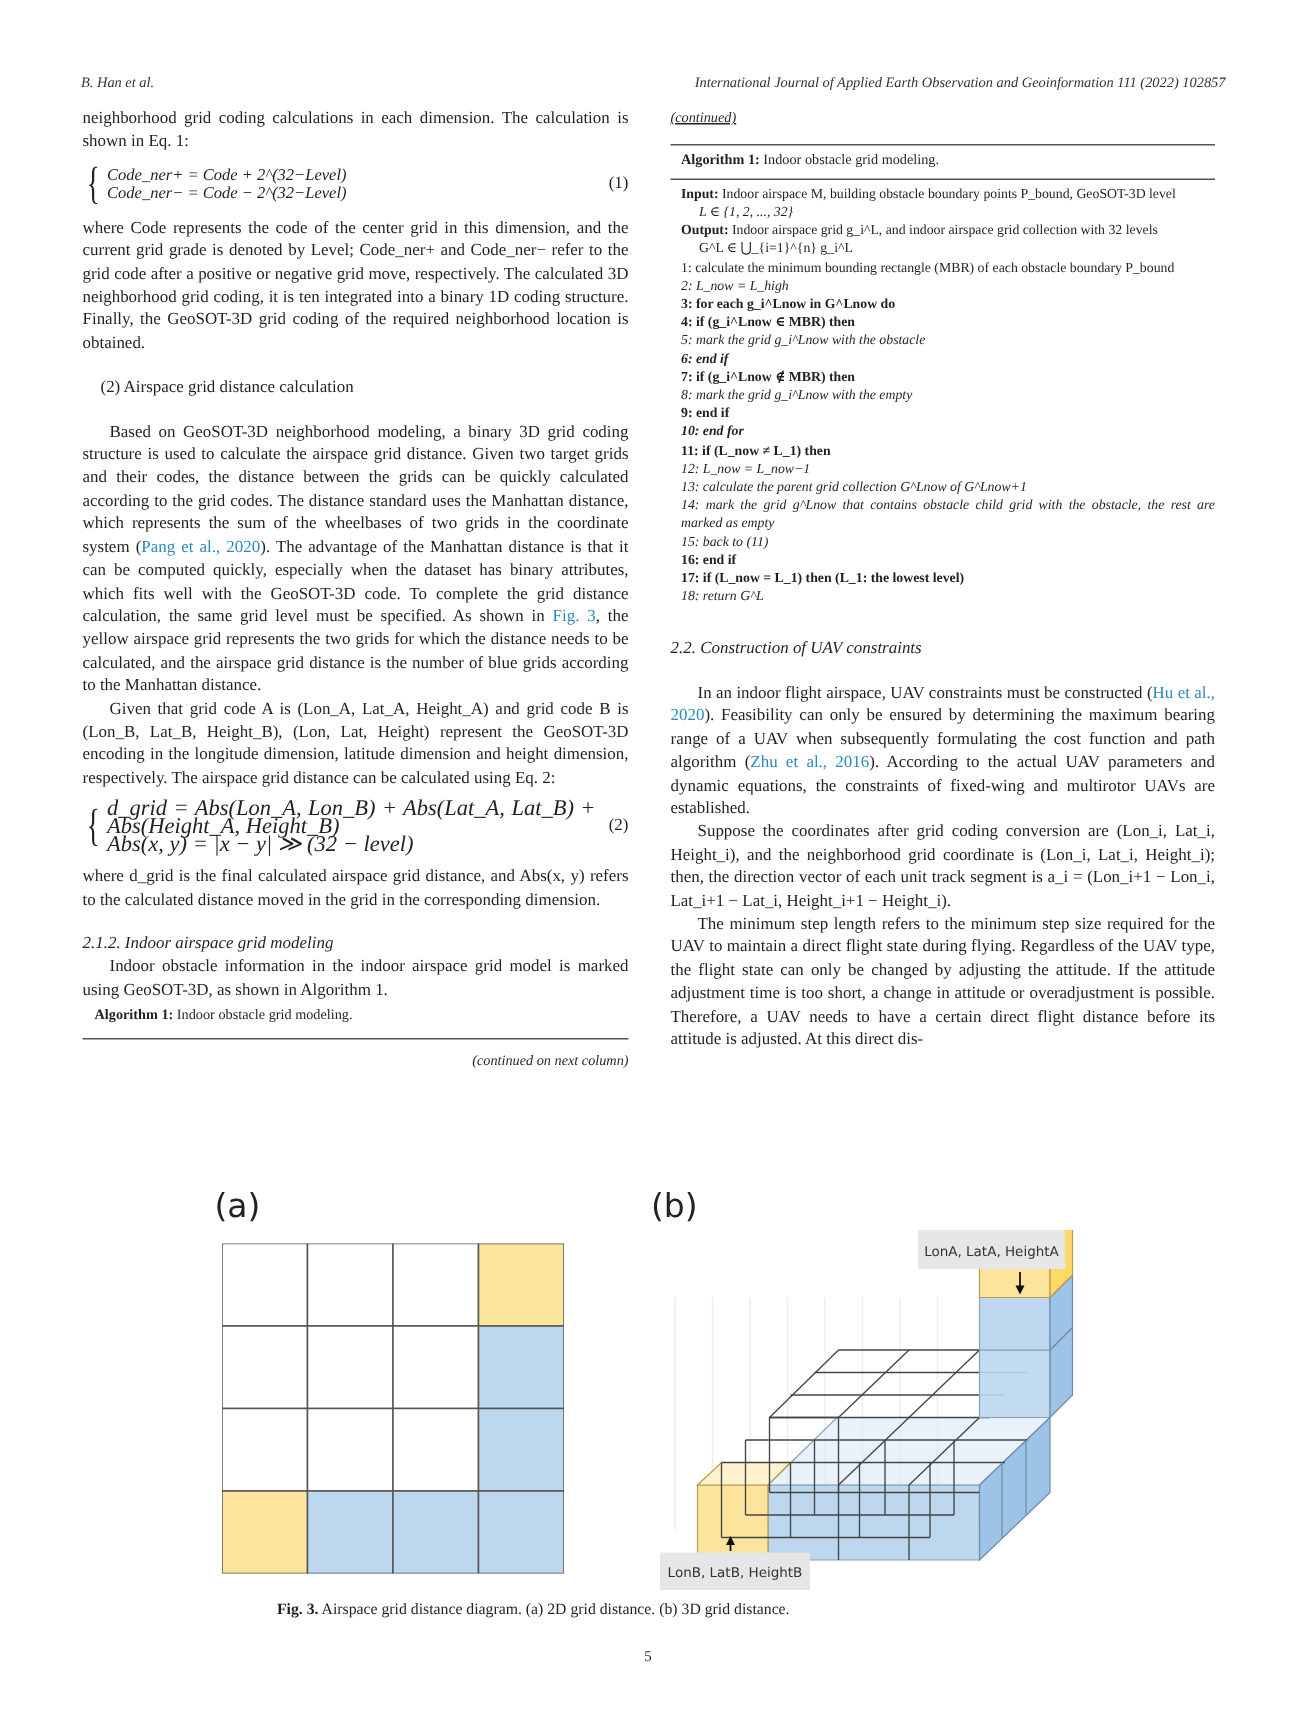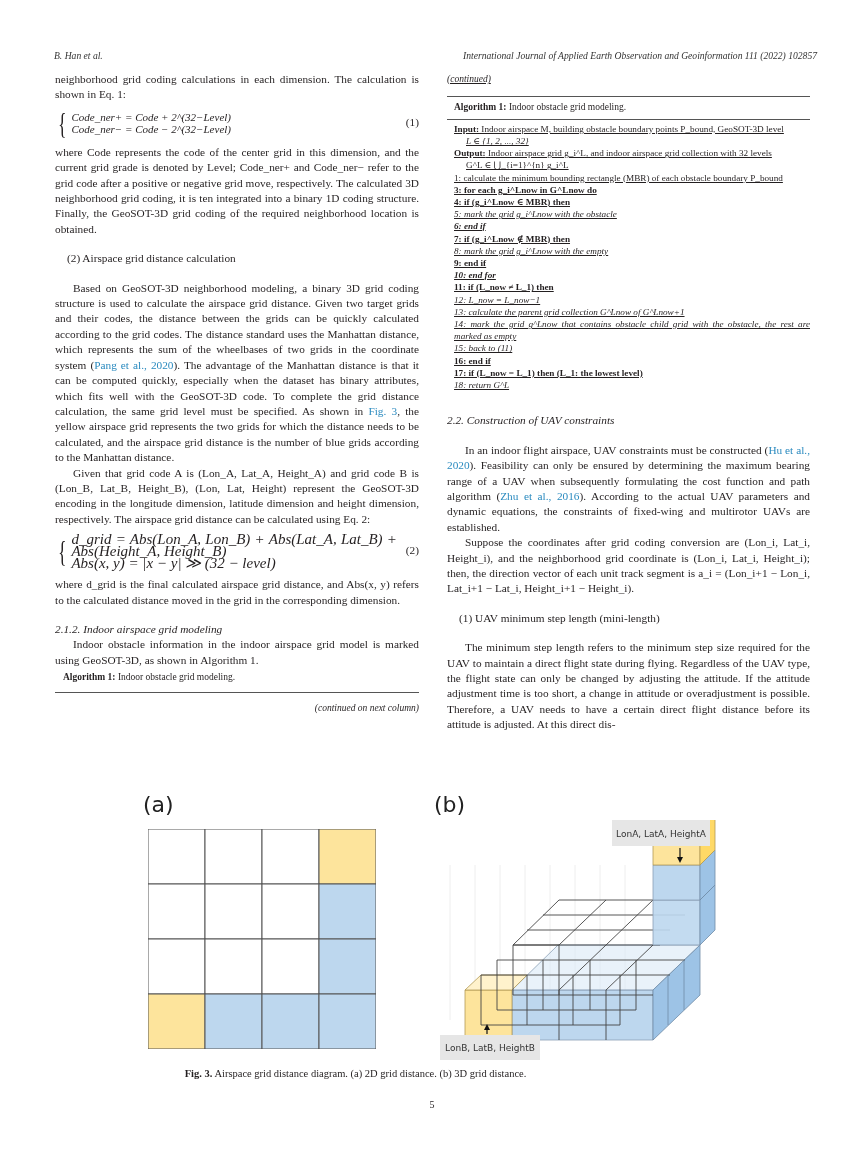--- a/index.html
+++ b/index.html
@@ -26,7 +26,7 @@
   .rule { border-top: 1px solid #555; }
   .contnext { font-size: 9.5px; font-style: italic; text-align: right; margin-top: 8px; }
   .continued { font-size: 9.5px; font-style: italic; margin-bottom: 9px; text-decoration: underline; }
-  .algo { font-size: 9.2px; line-height: 12.2px; padding-left: 7px; text-decoration: underline; }
+  .algo { font-size: 9.2px; line-height: 12.2px; padding-left: 7px; }
   .algo .ln { display: block; }
   .algo .hang { padding-left: 12px; }
   .algo-head { border-top: 1px solid #555; border-bottom: 1px solid #555; padding: 3px 7px; font-size: 9.5px; margin-bottom: 3px; }

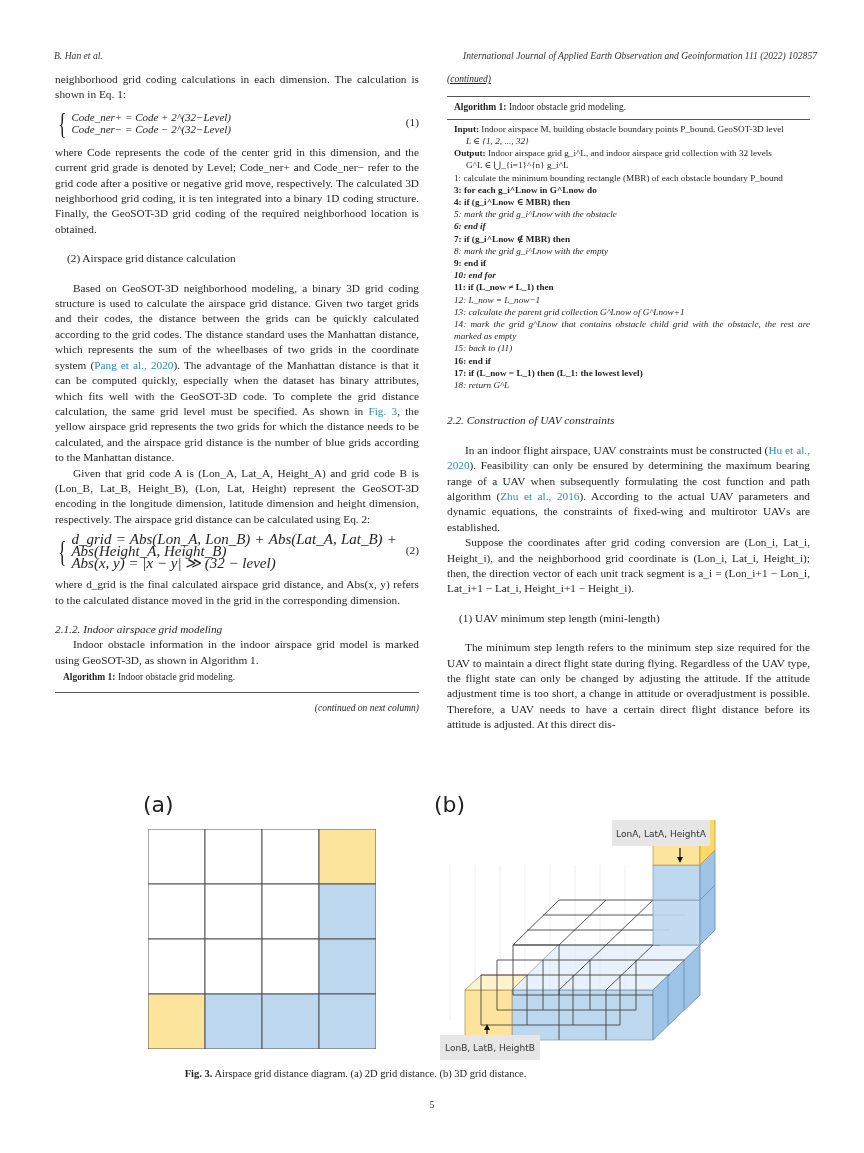--- a/index.html
+++ b/index.html
@@ -88,6 +88,7 @@
     <span class="ln"><span class="b">Output:</span><span> Indoor airspace grid g_i^L, and indoor airspace grid collection with 32 levels</span></span>
     <span class="ln hang">G^L ∈ ⋃_{i=1}^{n} g_i^L</span>
     <span class="ln">1: calculate the minimum bounding rectangle (MBR) of each obstacle boundary P_bound</span>
+    <span class="ln i">2: L_now = L_high</span>
     <span class="ln b">3: for each g_i^Lnow in G^Lnow do</span>
     <span class="ln b">4:    if (g_i^Lnow ∈ MBR) then</span>
     <span class="ln i">5:       mark the grid g_i^Lnow with the obstacle</span>

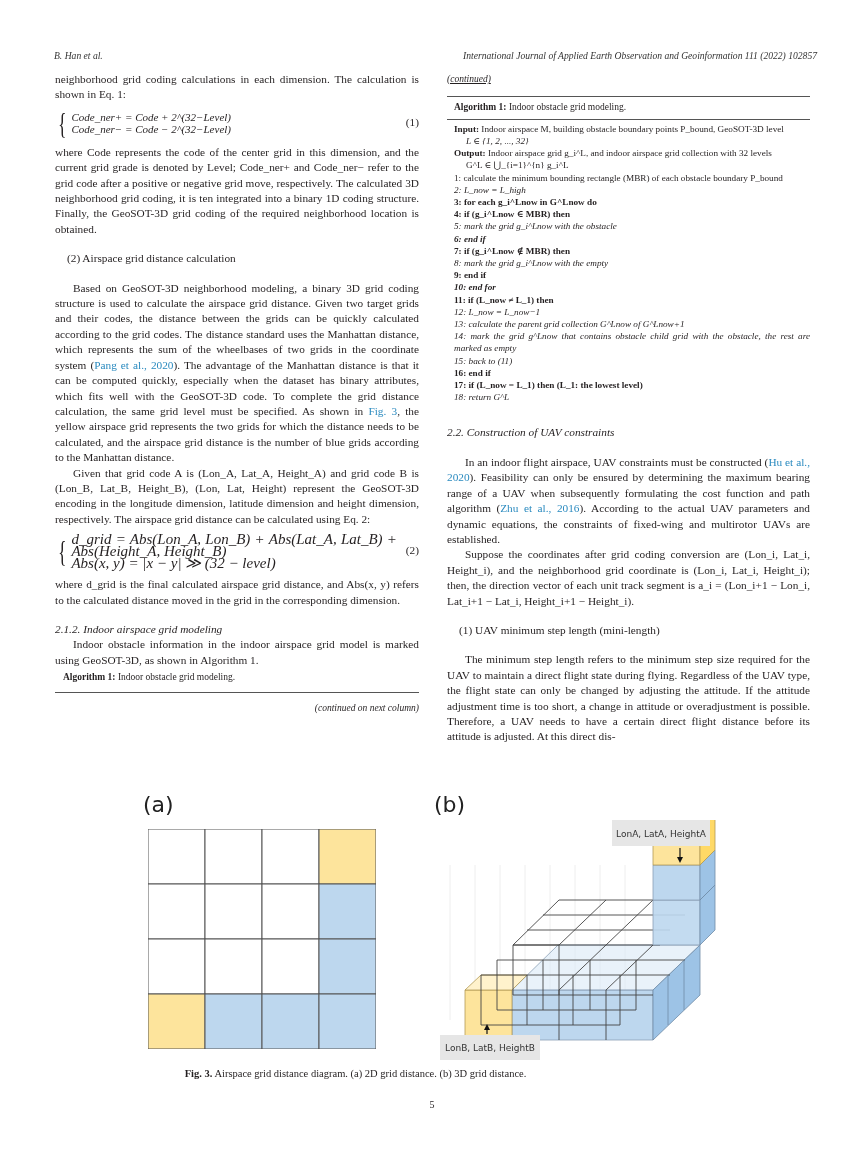--- a/index.html
+++ b/index.html
@@ -113,7 +113,6 @@
 
   <p class="ind">Suppose the coordinates after grid coding conversion are (Lon_i, Lat_i, Height_i), and the neighborhood grid coordinate is (Lon_i, Lat_i, Height_i); then, the direction vector of each unit track segment is a_i = (Lon_i+1 − Lon_i, Lat_i+1 − Lat_i, Height_i+1 − Height_i).</p>
 
-  <p class="subhead">(1)  UAV minimum step length (mini-length)</p>
 
   <p class="ind">The minimum step length refers to the minimum step size required for the UAV to maintain a direct flight state during flying. Regardless of the UAV type, the flight state can only be changed by adjusting the attitude. If the attitude adjustment time is too short, a change in attitude or overadjustment is possible. Therefore, a UAV needs to have a certain direct flight distance before its attitude is adjusted. At this direct dis-</p>
 </div>

